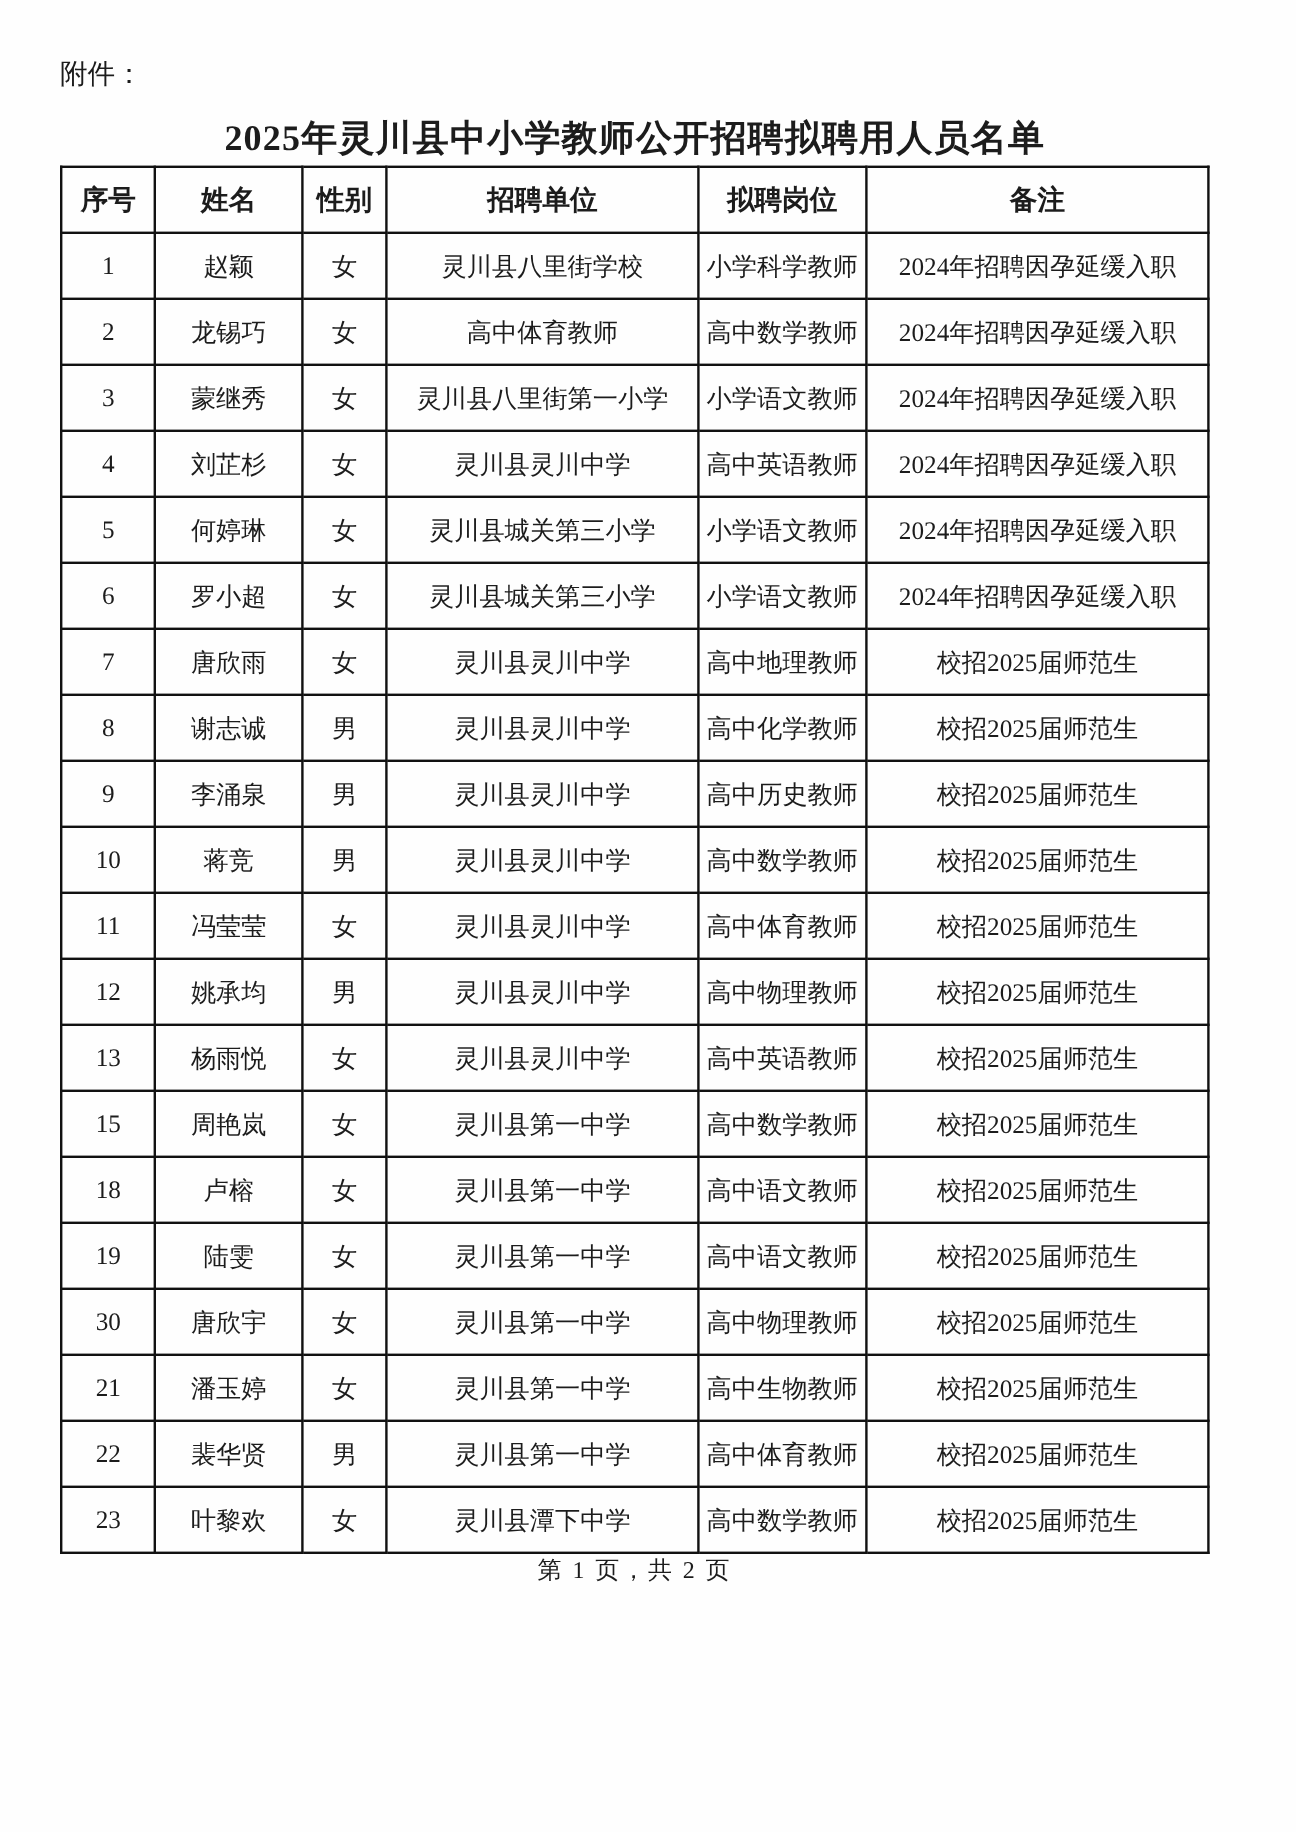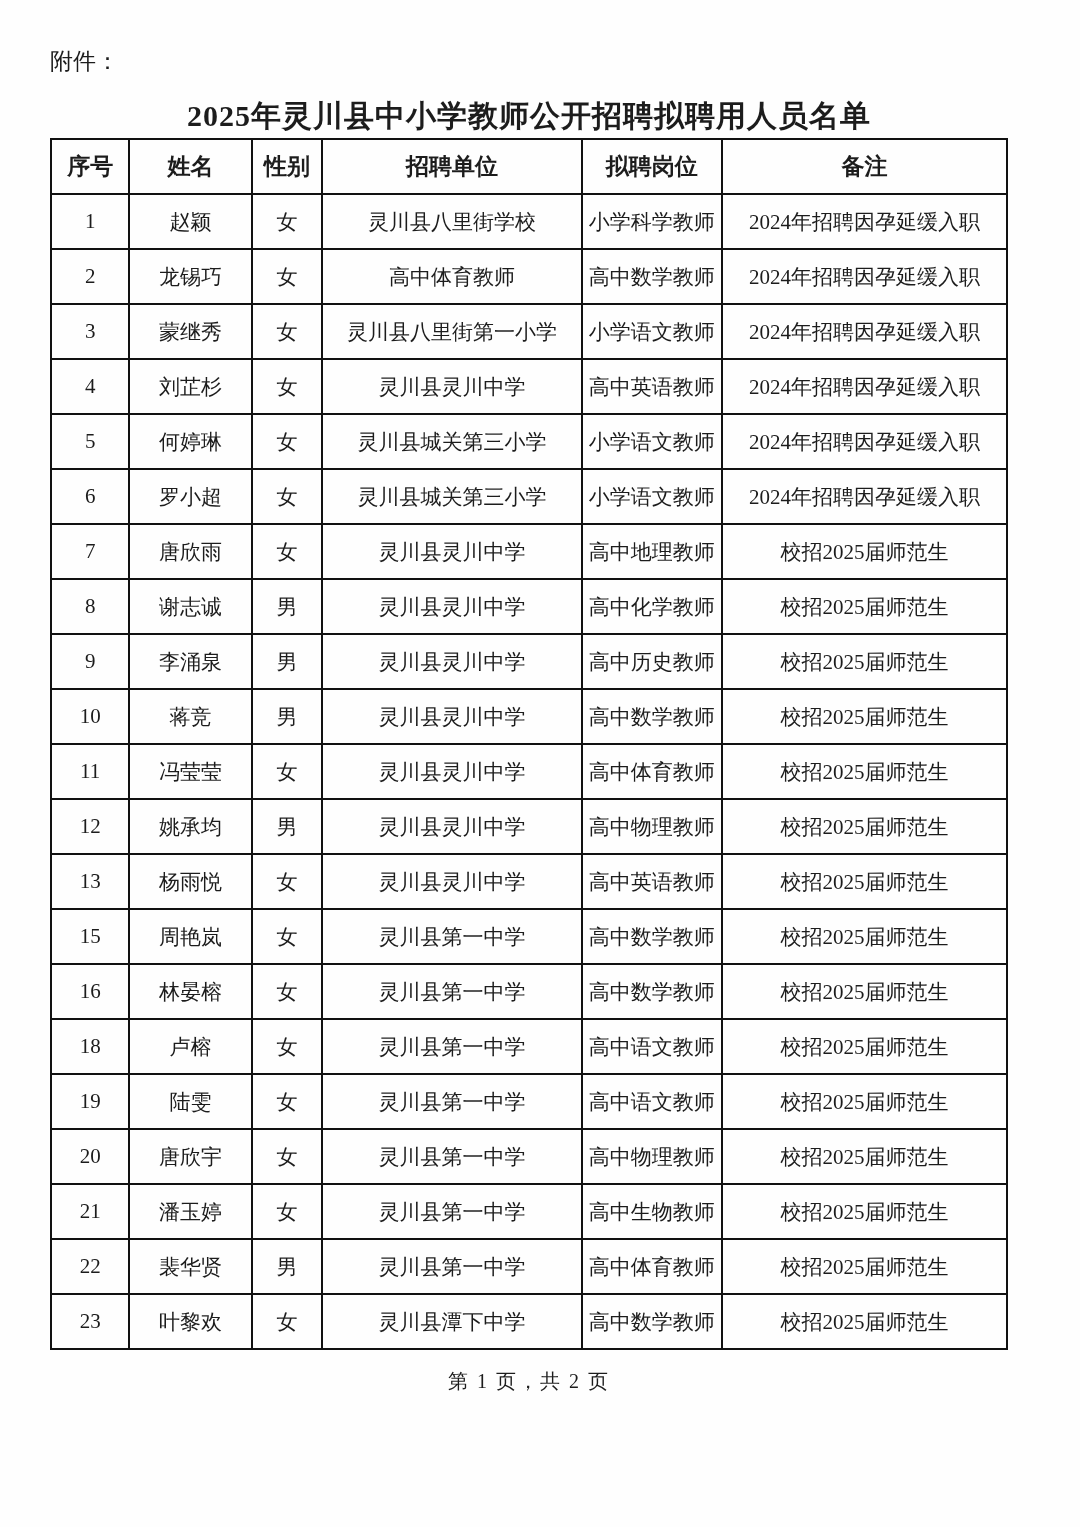--- a/index.html
+++ b/index.html
@@ -205,14 +205,6 @@
           <td>校招2025届师范生</td>
         </tr>
         <tr>
-          <td>16</td>
-          <td>林晏榕</td>
-          <td>女</td>
-          <td>灵川县第一中学</td>
-          <td>高中数学教师</td>
-          <td>校招2025届师范生</td>
-        </tr>
-        <tr>
           <td>18</td>
           <td>卢榕</td>
           <td>女</td>

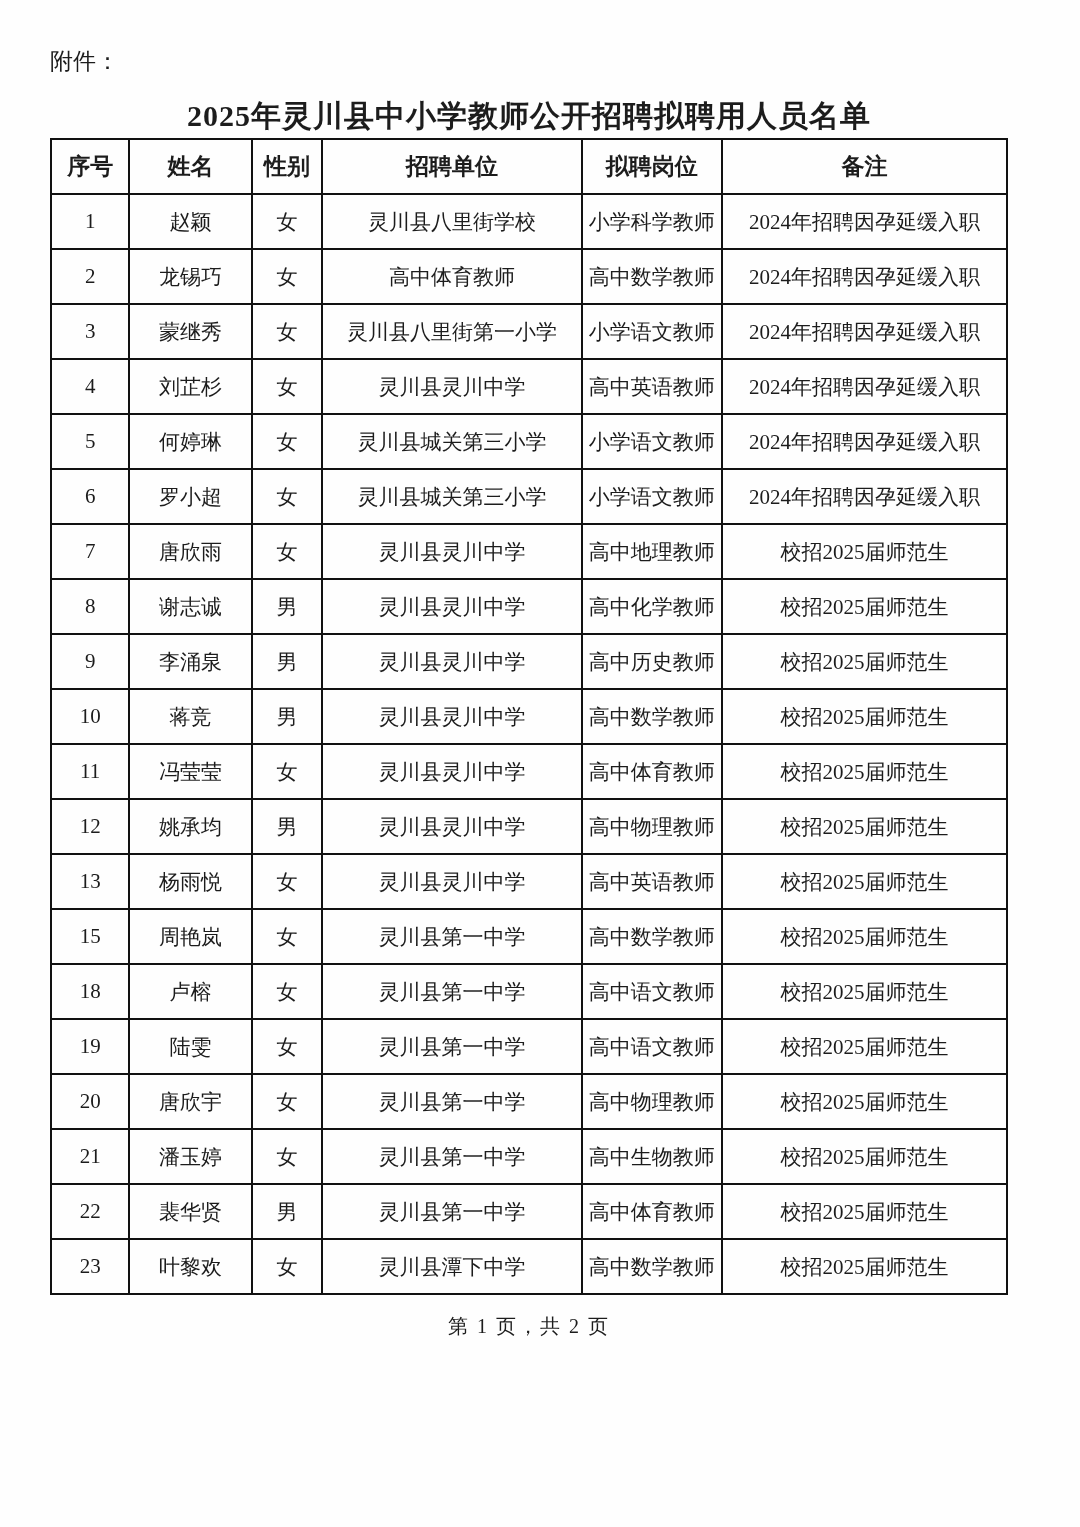--- a/index.html
+++ b/index.html
@@ -221,7 +221,7 @@
           <td>校招2025届师范生</td>
         </tr>
         <tr>
-          <td>20</td>
+          <td>30</td>
           <td>唐欣宇</td>
           <td>女</td>
           <td>灵川县第一中学</td>

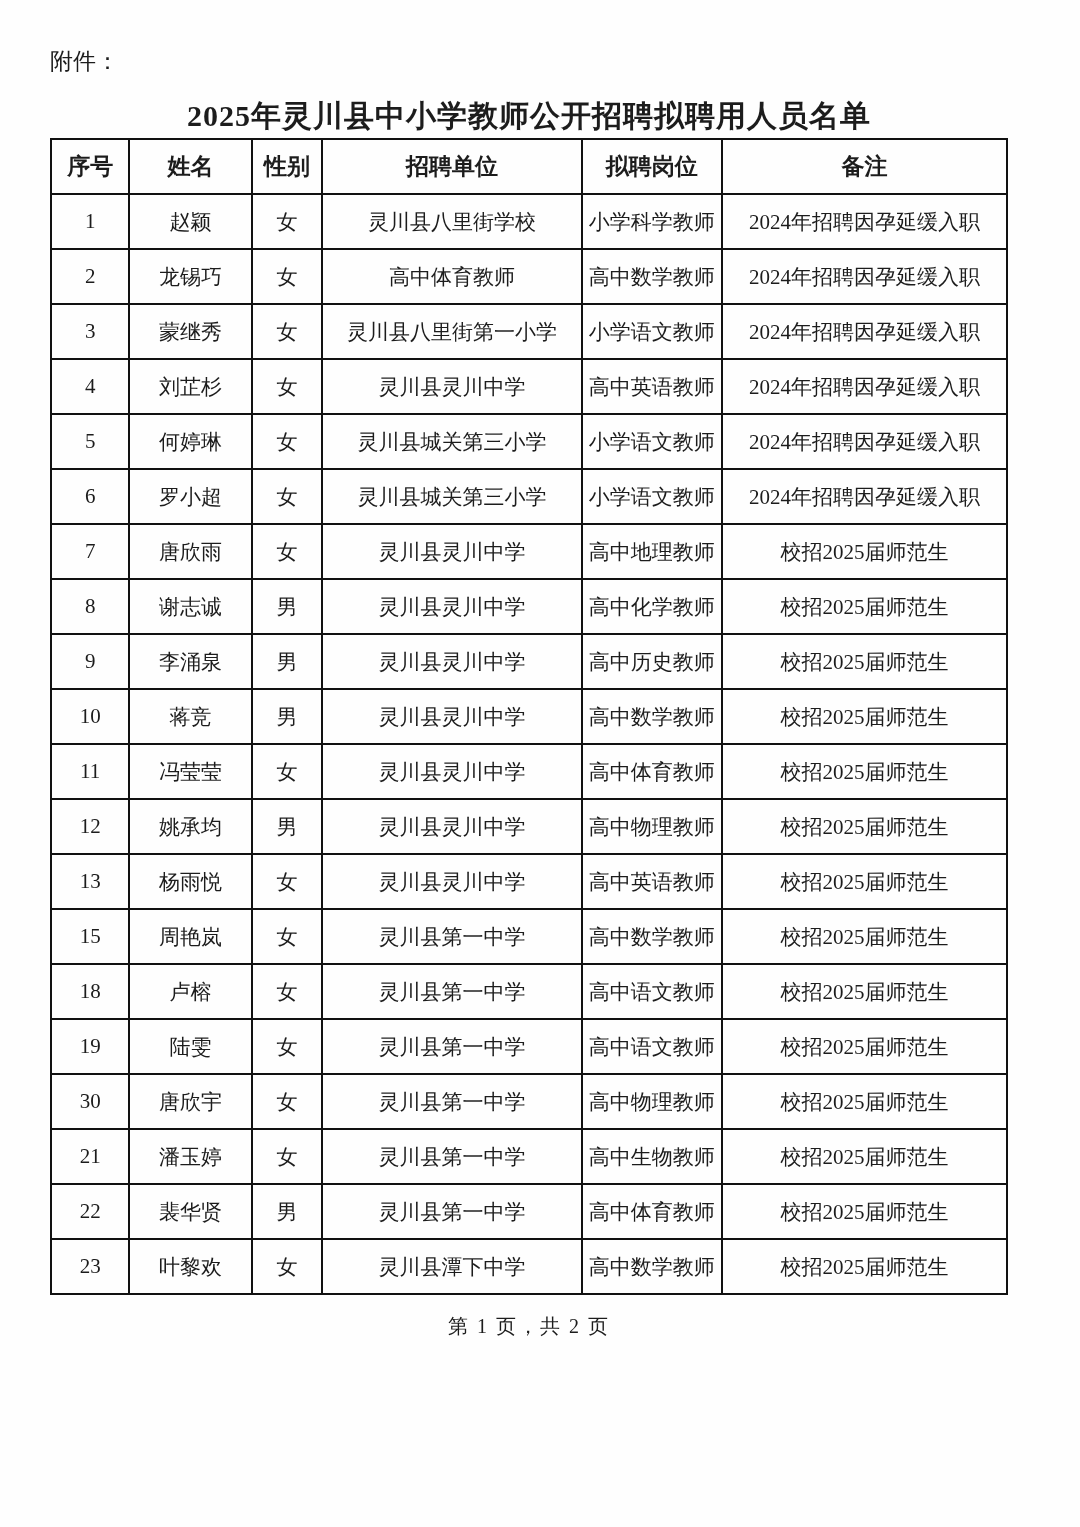--- a/index.html
+++ b/index.html
@@ -59,7 +59,6 @@
   .page-footer {
     text-align: center;
     font-size: 20px;
-    margin-top: 18px;
     letter-spacing: 2px;
   }
 </style>

